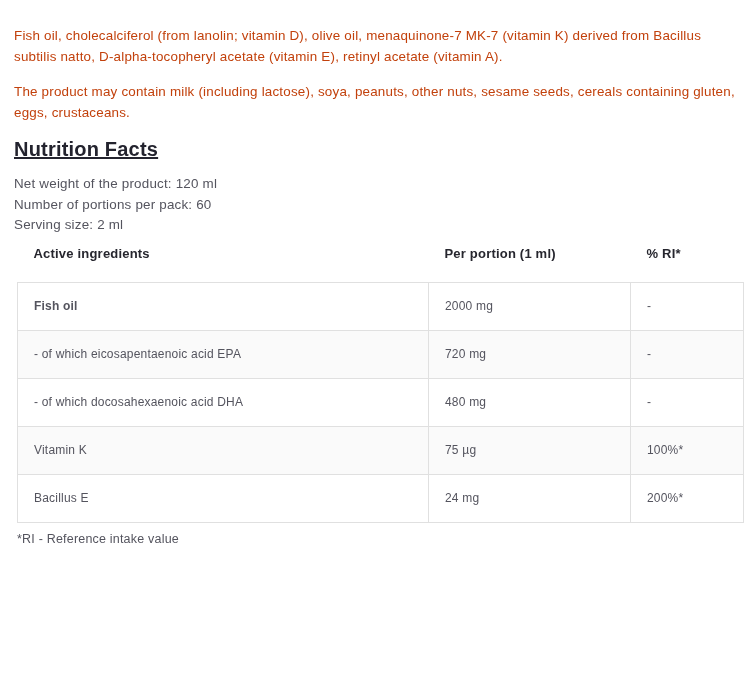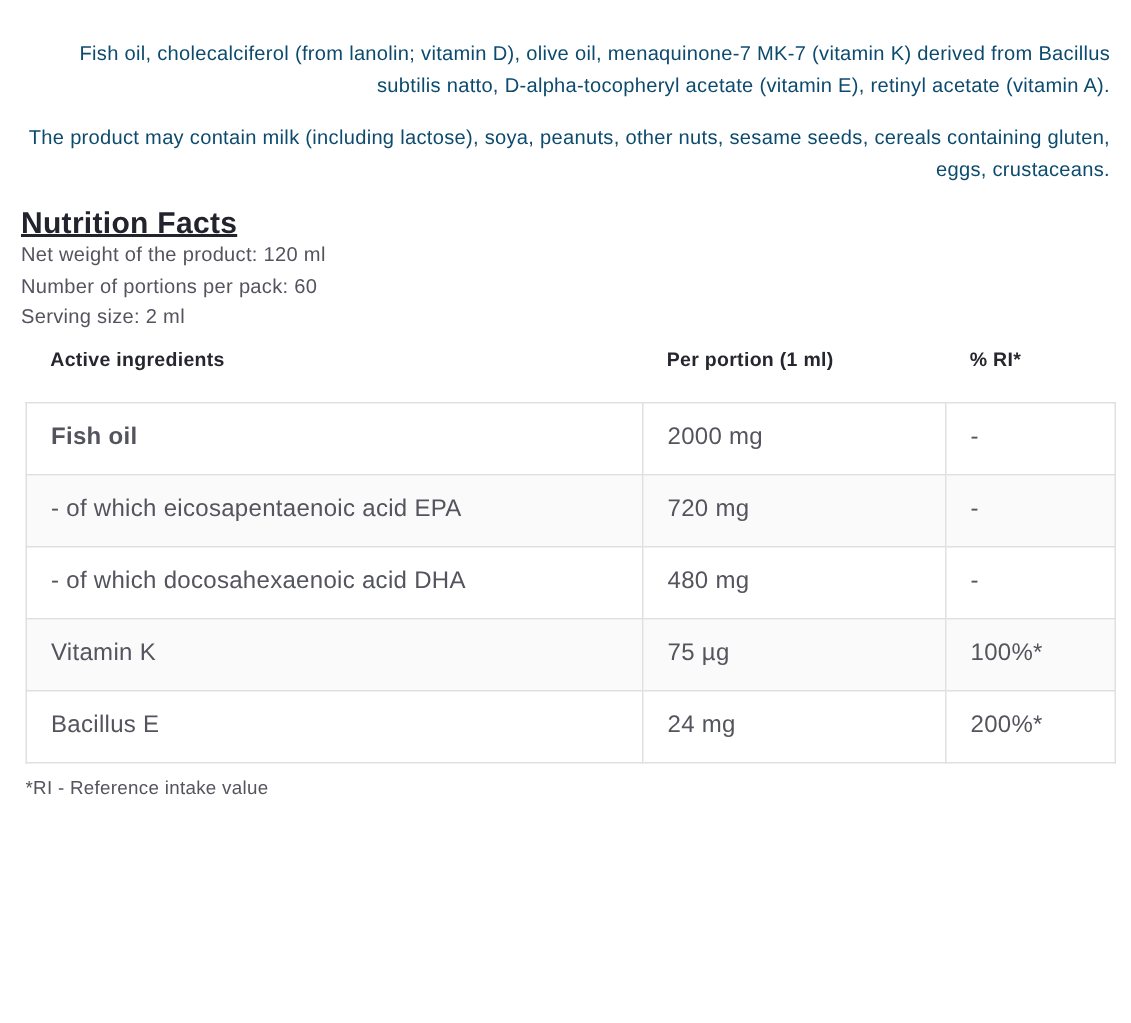--- a/index.html
+++ b/index.html
@@ -20,7 +20,7 @@
   p.para {
     margin: 16px 0 0 0;
     font-size: 13.4px; line-height: 20.5px;
-    color: #0c4a6e; letter-spacing: 0.2px; text-align: right;
+    color: #c2410c; letter-spacing: 0.2px;
   }
   p.para.allergens { margin-top: 15px; }
 

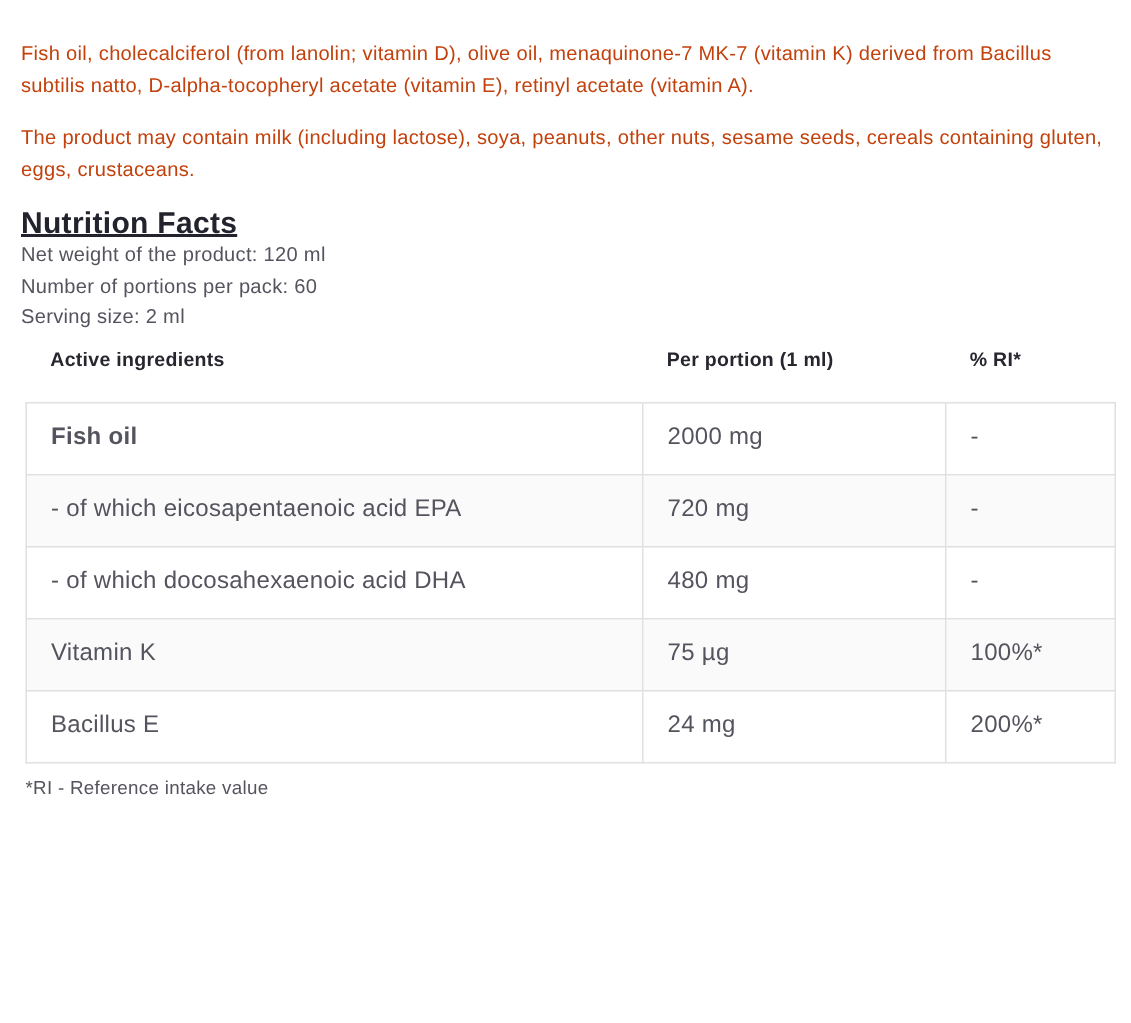--- a/index.html
+++ b/index.html
@@ -24,7 +24,7 @@
   }
   p.para.allergens { margin-top: 15px; }
 
-  .info-lines { }
+  .info-lines { margin-top: 14px; }
   .info-lines p {
     margin: 0; font-size: 13.4px; line-height: 20.5px;
     color: #54545e; letter-spacing: 0.2px;

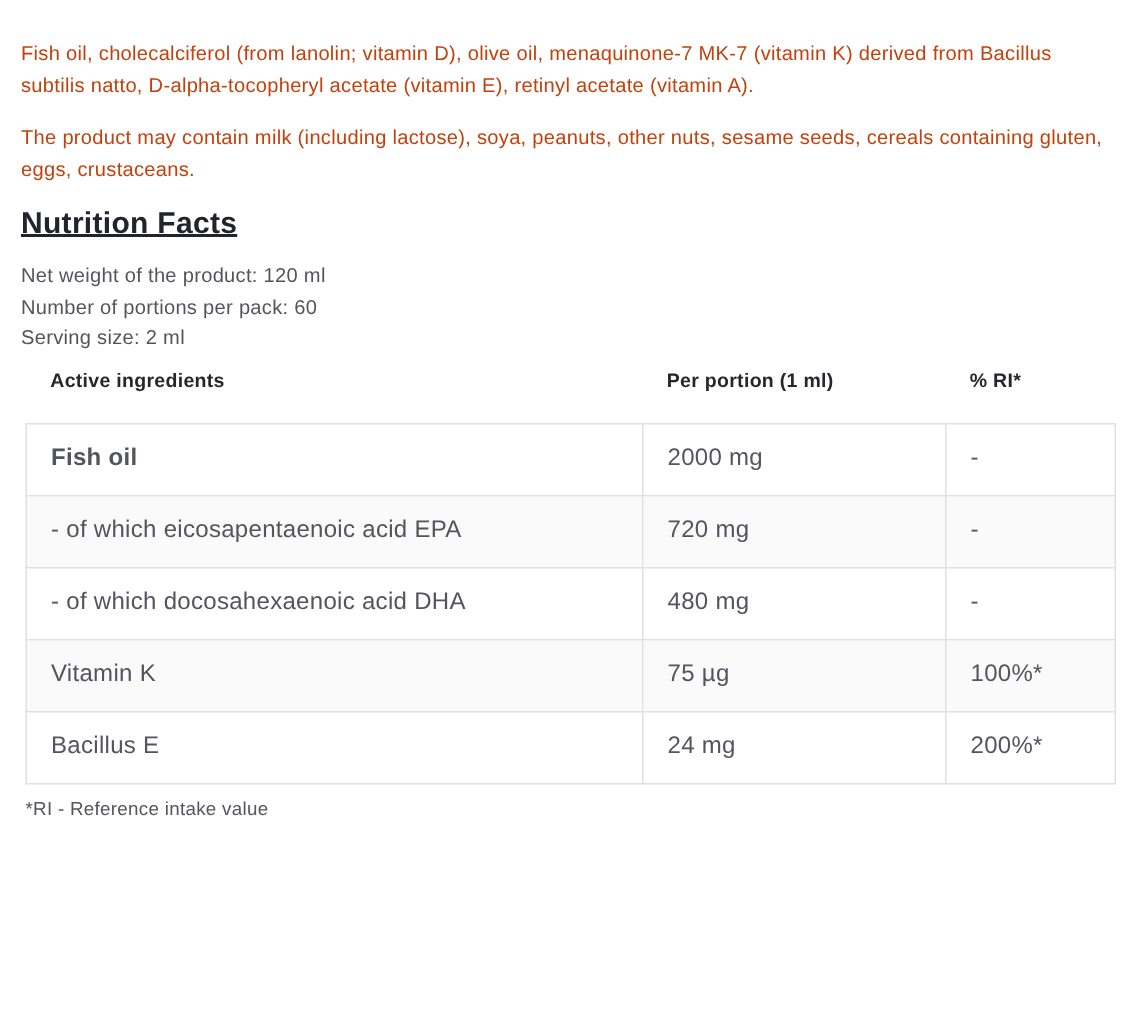--- a/index.html
+++ b/index.html
@@ -43,7 +43,7 @@
     border: 1px solid #e0e0e0;
     height: 48px; vertical-align: middle;
     padding: 0 16px;
-    font-size: 16px; color: #54545e; letter-spacing: 0.2px;
+    font-size: 12px; color: #54545e; letter-spacing: 0.2px;
     overflow: hidden; white-space: nowrap;
   }
   table.nutrition-table tbody tr:nth-child(even) { background: #fafafa; }

